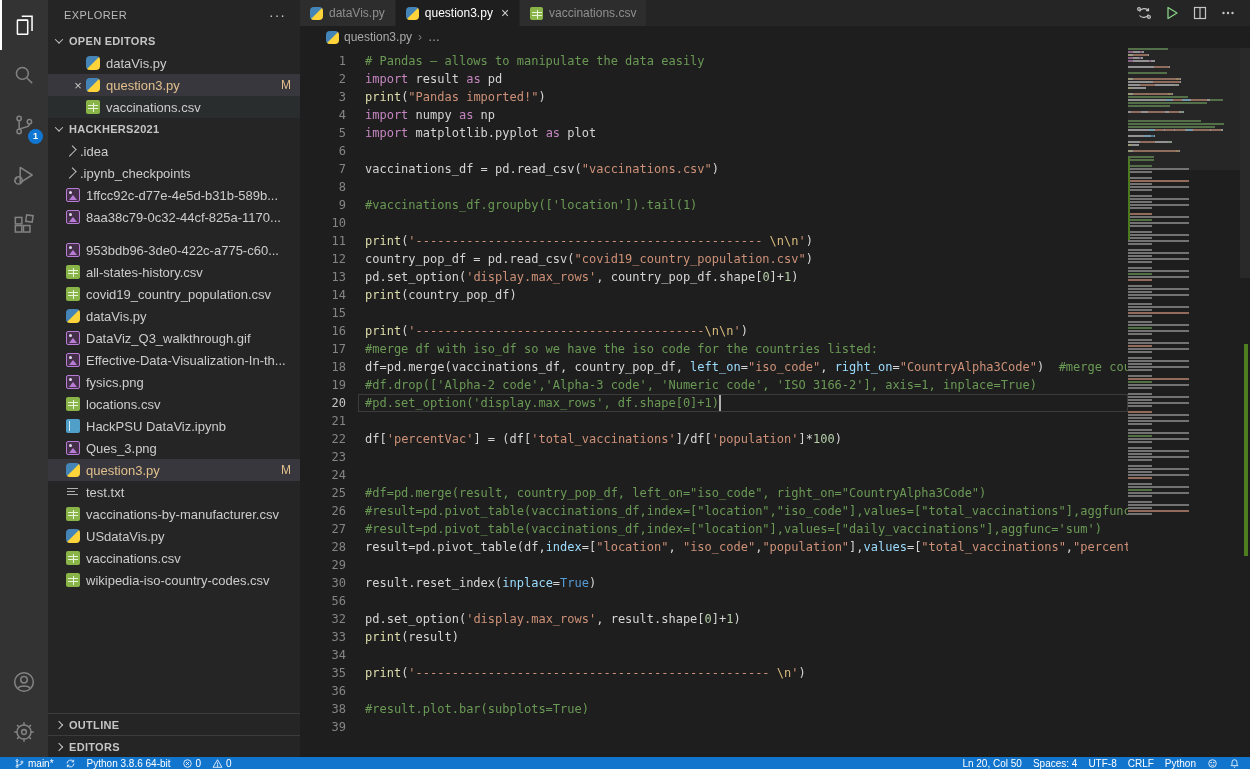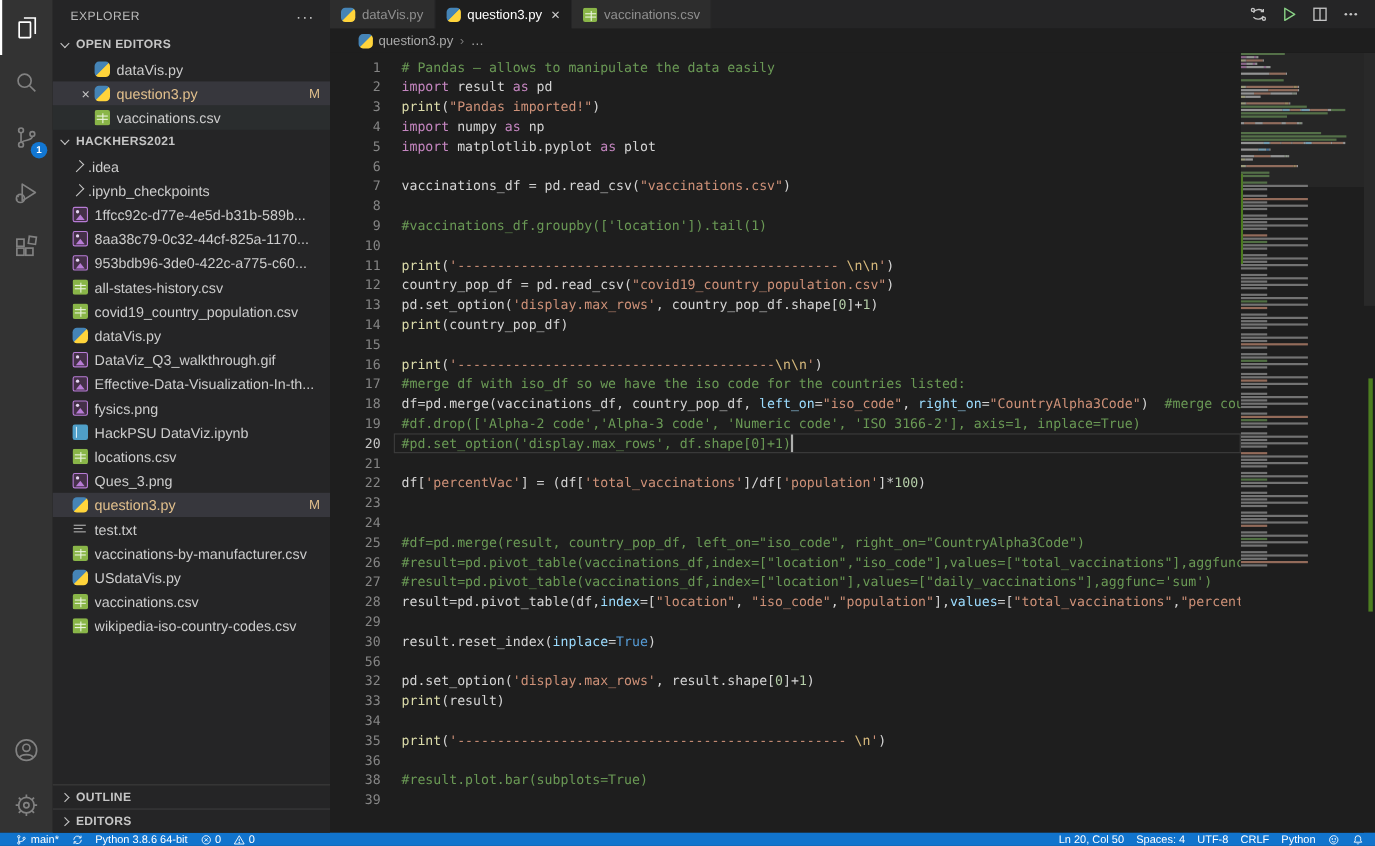--- a/index.html
+++ b/index.html
@@ -228,7 +228,7 @@
             <span class="fi fi-image"></span>
             <span class="lbl">8aa38c79-0c32-44cf-825a-1170...</span>
           </div>
-          <div class="row-item" style="padding-left: 18px;">
+          <div class="row-item" style="padding-left: 18px; margin-top: 11px;">
             <span class="fi fi-image"></span>
             <span class="lbl">953bdb96-3de0-422c-a775-c60...</span>
           </div>

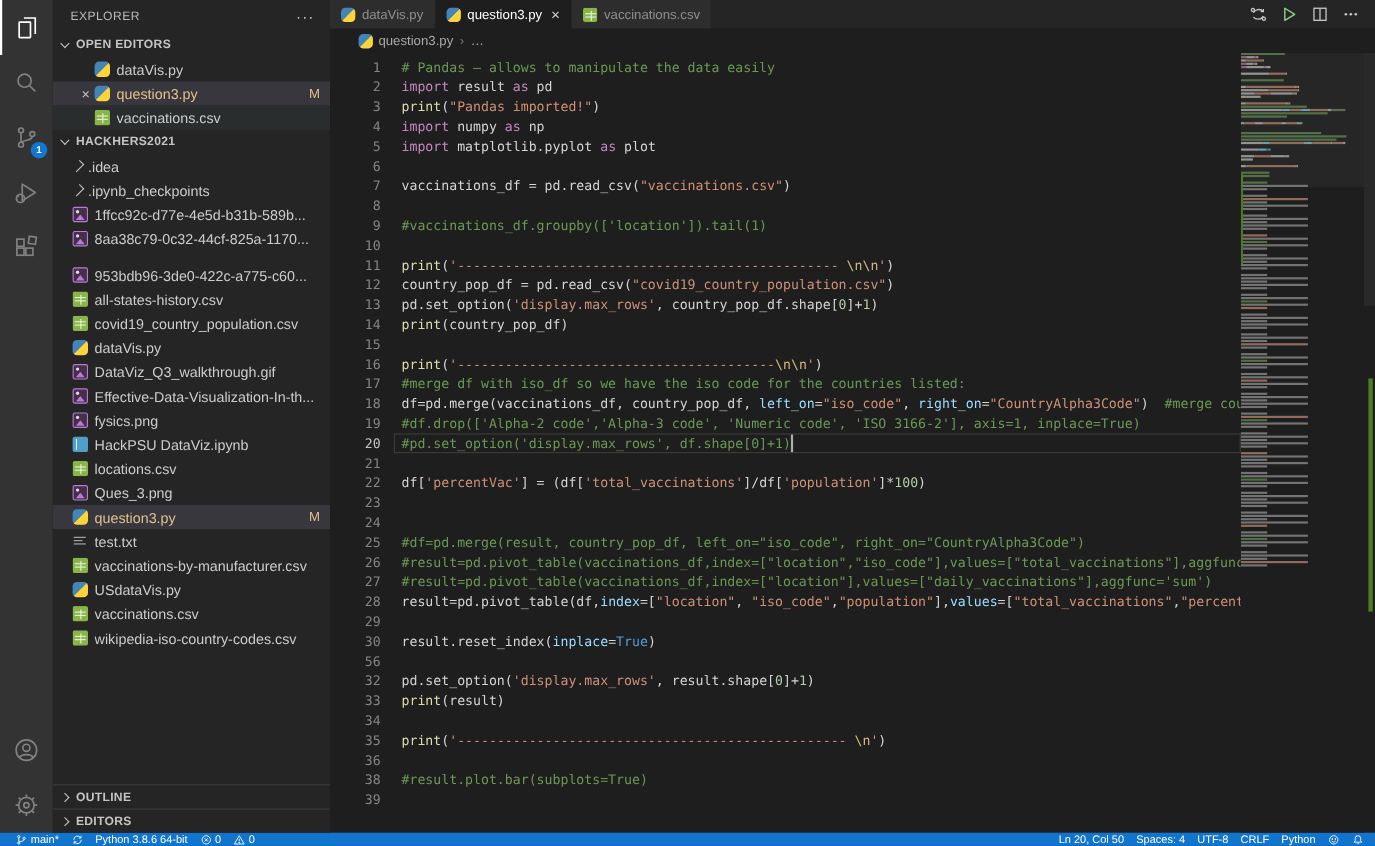--- a/index.html
+++ b/index.html
@@ -257,12 +257,12 @@
             <span class="lbl">fysics.png</span>
           </div>
           <div class="row-item" style="padding-left: 18px;">
+            <span class="fi fi-csv"></span>
+            <span class="lbl">locations.csv</span>
+          </div>
+          <div class="row-item" style="padding-left: 18px;">
             <span class="fi fi-notebook"></span>
             <span class="lbl">HackPSU DataViz.ipynb</span>
-          </div>
-          <div class="row-item" style="padding-left: 18px;">
-            <span class="fi fi-csv"></span>
-            <span class="lbl">locations.csv</span>
           </div>
           <div class="row-item" style="padding-left: 18px;">
             <span class="fi fi-image"></span>

